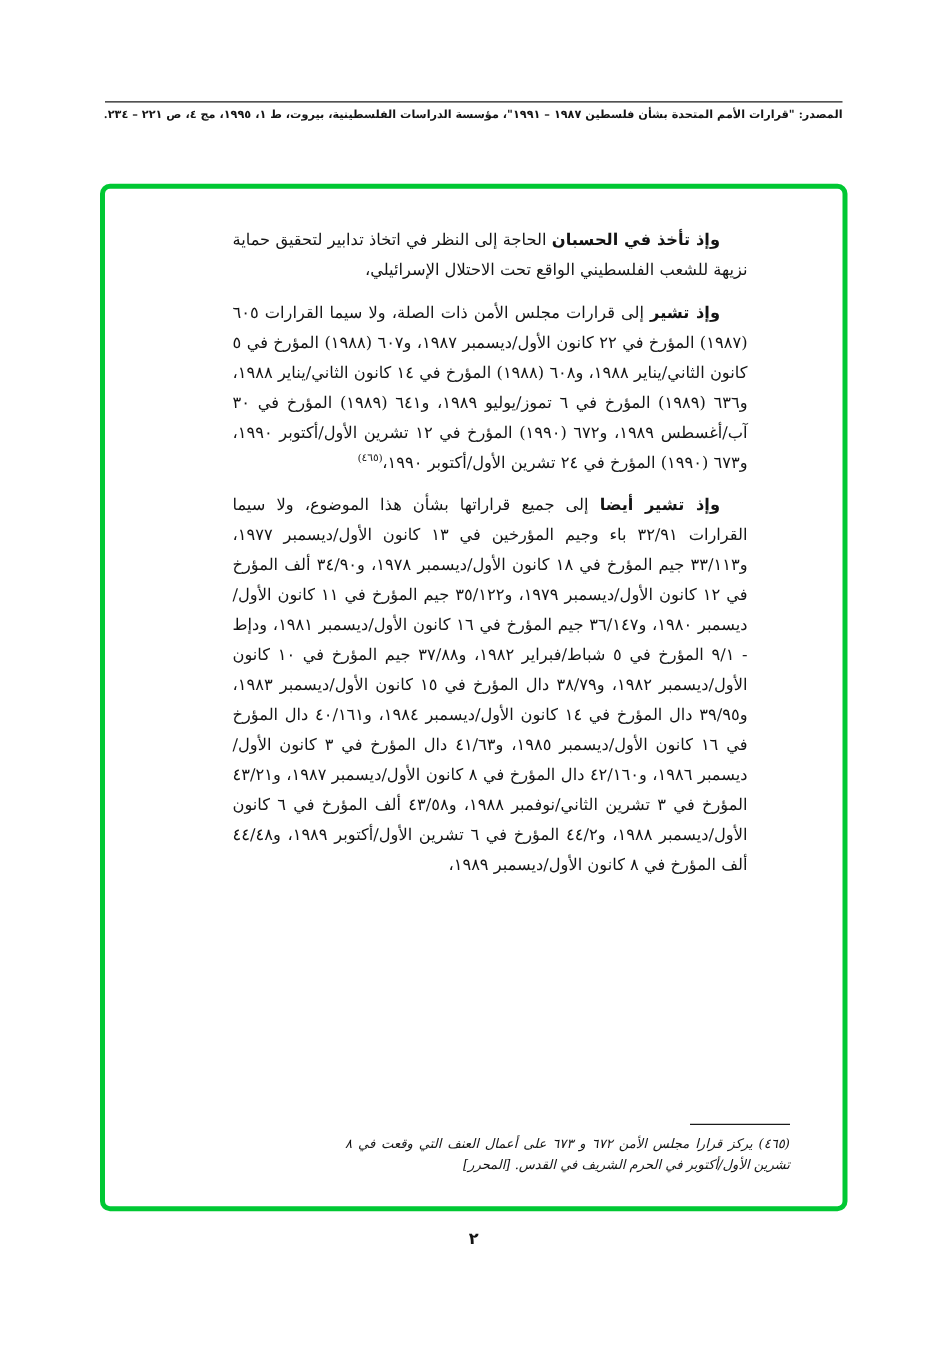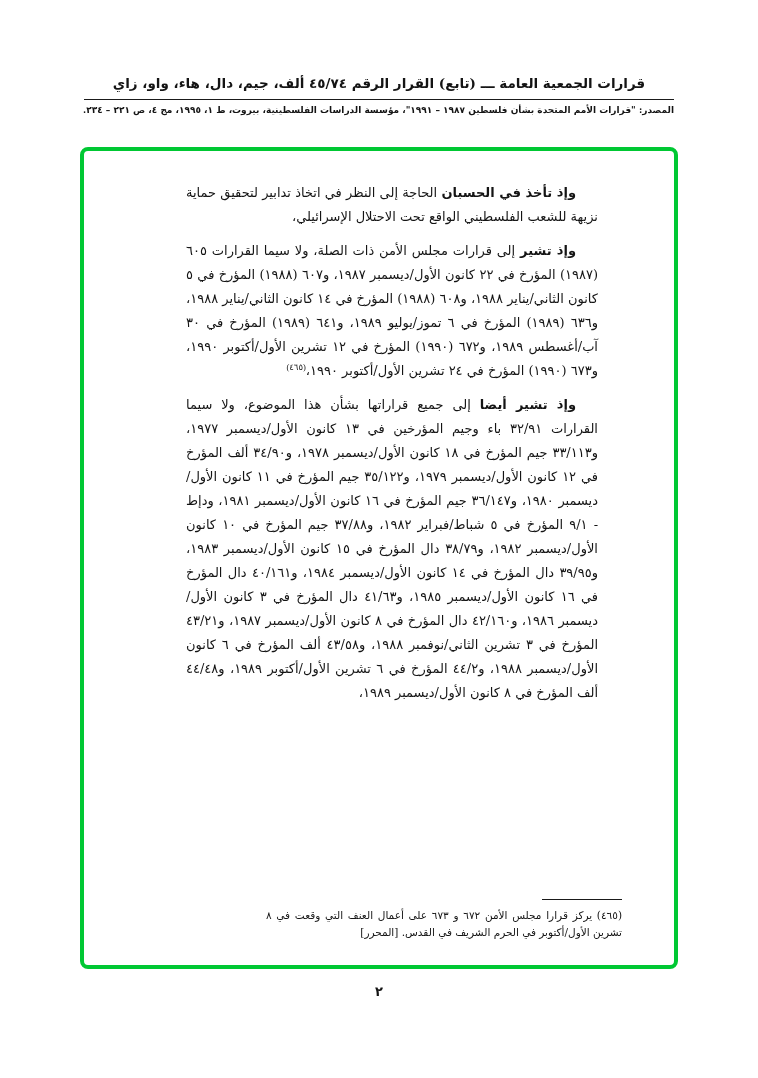--- a/index.html
+++ b/index.html
@@ -114,7 +114,6 @@
 <div class="page">
 
   <div class="header">
-    <div class="doc-title">قرارات الجمعية العامة ـــ (تابع) القرار الرقم ٤٥/٧٤ ألف، جيم، دال، هاء، واو، زاي</div>
     <hr class="header-rule">
     <div class="source-line">المصدر: "قرارات الأمم المتحدة بشأن فلسطين ١٩٨٧ – ١٩٩١"، مؤسسة الدراسات الفلسطينية، بيروت، ط ١، ١٩٩٥، مج ٤، ص ٢٢١ – ٢٣٤.</div>
   </div>

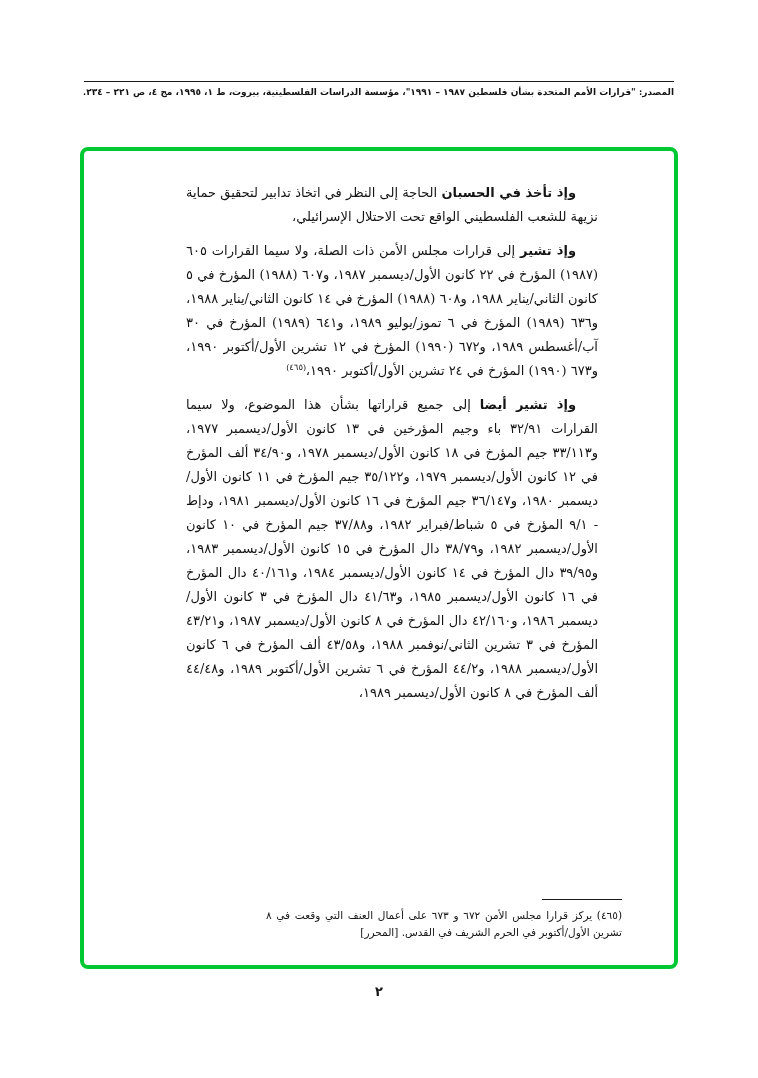--- a/index.html
+++ b/index.html
@@ -81,10 +81,11 @@
   
   .footnote-block {
     position: absolute;
-    right: 52px;
+    right: 42px;
     bottom: 24px;
     width: 356px;
     direction: rtl;
+    font-style: italic;
   }
   .footnote-rule {
     width: 80px;

